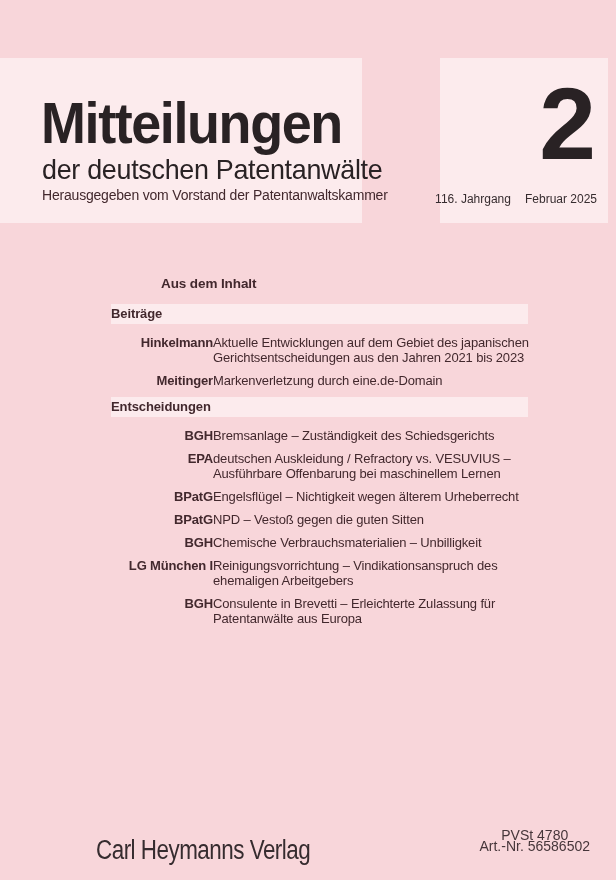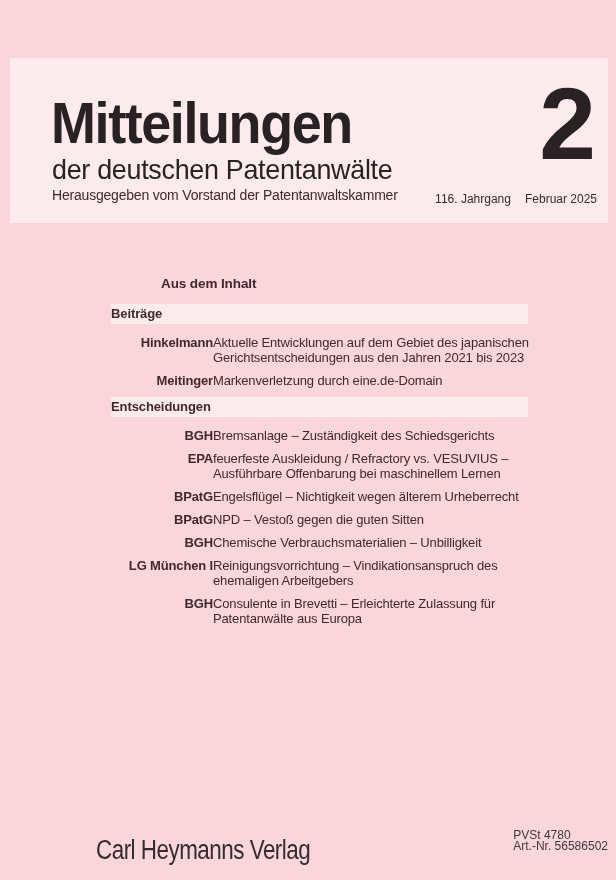--- a/index.html
+++ b/index.html
@@ -24,7 +24,7 @@
 
   
   .panel{position:absolute;top:58px;height:165px;background:var(--panel);}
-  .panel-left{left:10px;width:432px;}
+  .panel-left{left:0;width:362px;}
   .panel-right{left:440px;width:168px;}
 
   .title{

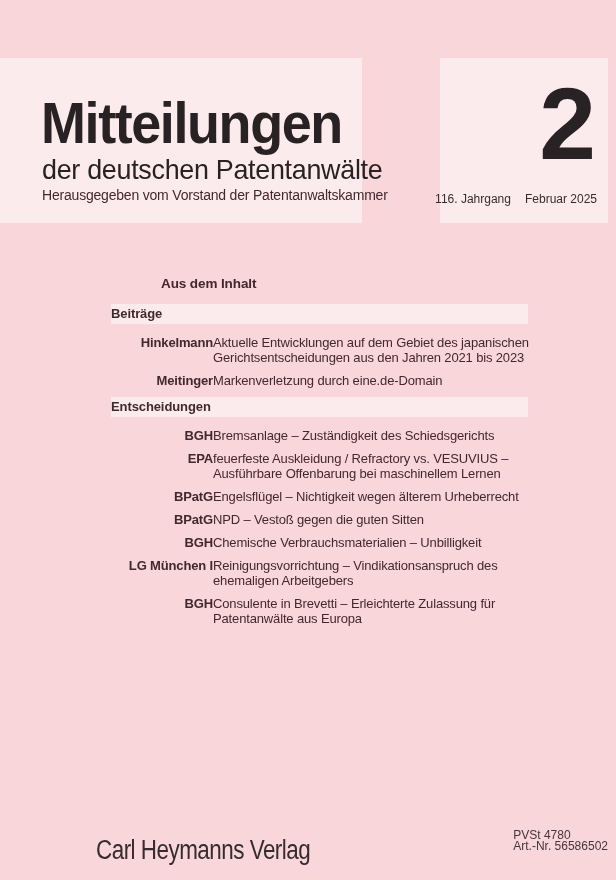--- a/index.html
+++ b/index.html
@@ -155,7 +155,7 @@
             <div class="entry">
               <div class="entry-label">EPA</div>
               <div class="entry-text">
-                <div class="line">feuerfeste Auskleidung / Refractory vs. VESUVIUS –</div>
+                <div class="line">deutschen Auskleidung / Refractory vs. VESUVIUS –</div>
                 <div class="line">Ausführbare Offenbarung bei maschinellem Lernen</div>
               </div>
             </div>

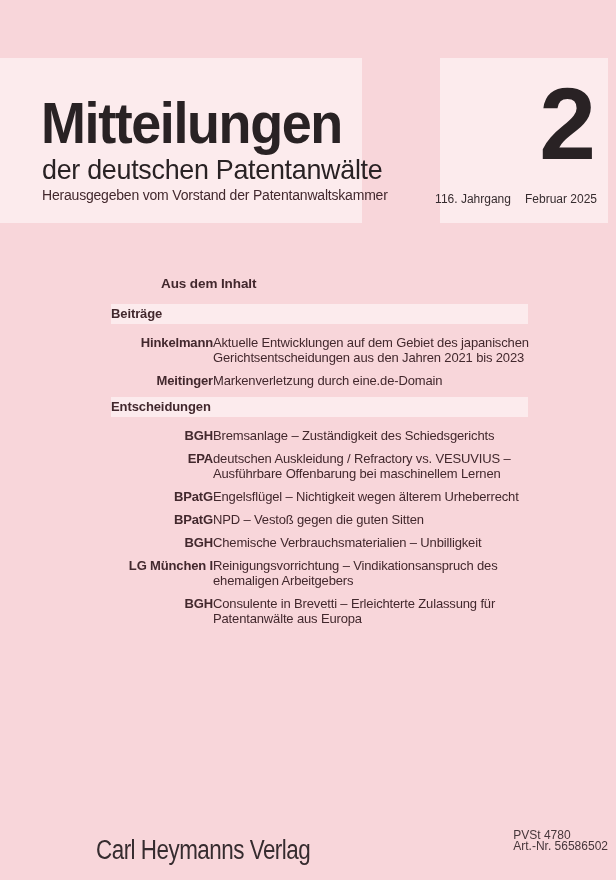--- a/index.html
+++ b/index.html
@@ -96,9 +96,9 @@
     white-space:nowrap;
   }
   .mail-meta{
-    position:absolute;right:8px;top:830px;
-    text-align:left;
-    font-size:12px;line-height:10.5px;
+    position:absolute;right:26px;top:830px;
+    text-align:center;
+    font-size:14px;line-height:10.5px;
     color:var(--meta-ink);
   }
 </style>

